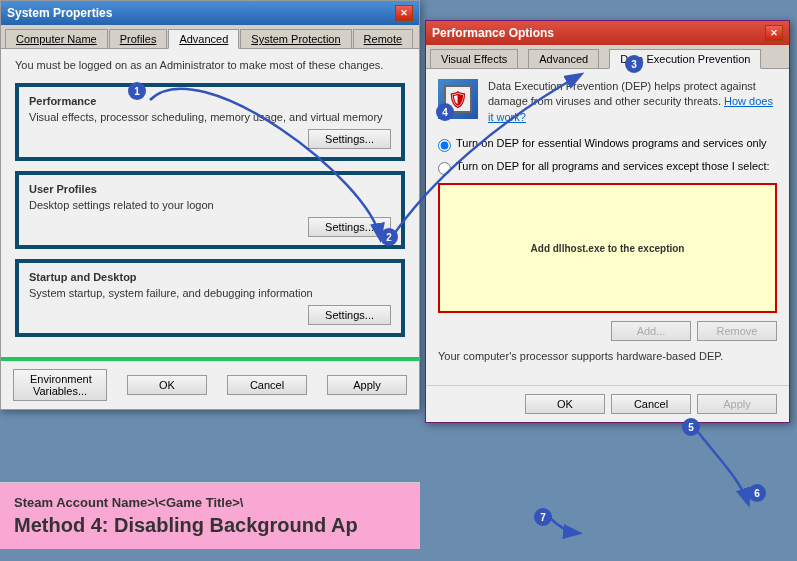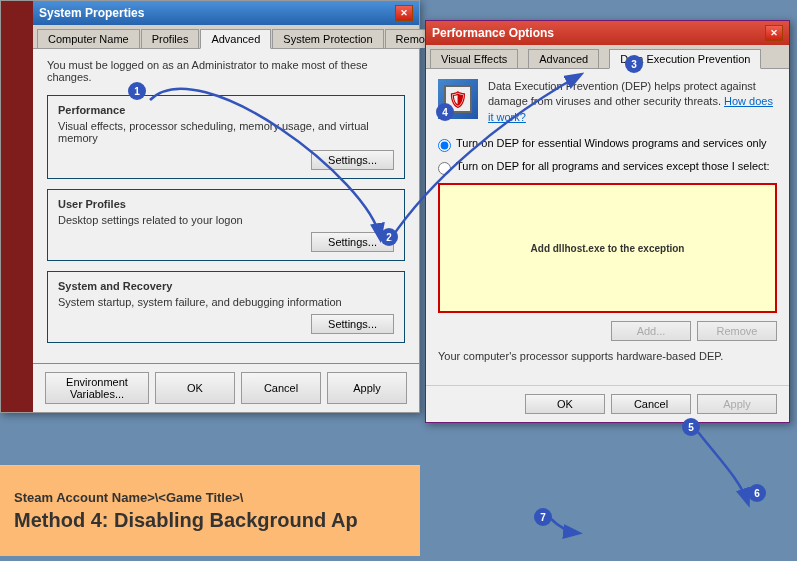--- a/index.html
+++ b/index.html
@@ -19,10 +19,9 @@
       top: 0;
       left: 0;
       width: 420px;
-      background: #7f1d1d;
+      background: #ffffff;
       border: 1px solid #999;
       box-shadow: 2px 2px 8px rgba(0,0,0,0.4);
-      padding-left: 32px;
     }
 
     .win-titlebar {

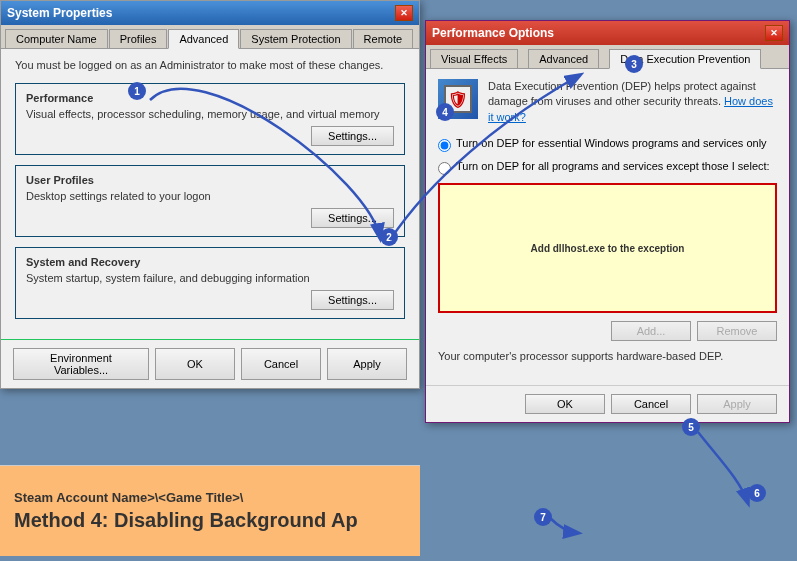--- a/index.html
+++ b/index.html
@@ -71,6 +71,7 @@
       cursor: pointer;
       font-size: 11px;
       white-space: nowrap;
+      text-decoration: underline;
     }
 
     .tab.active {

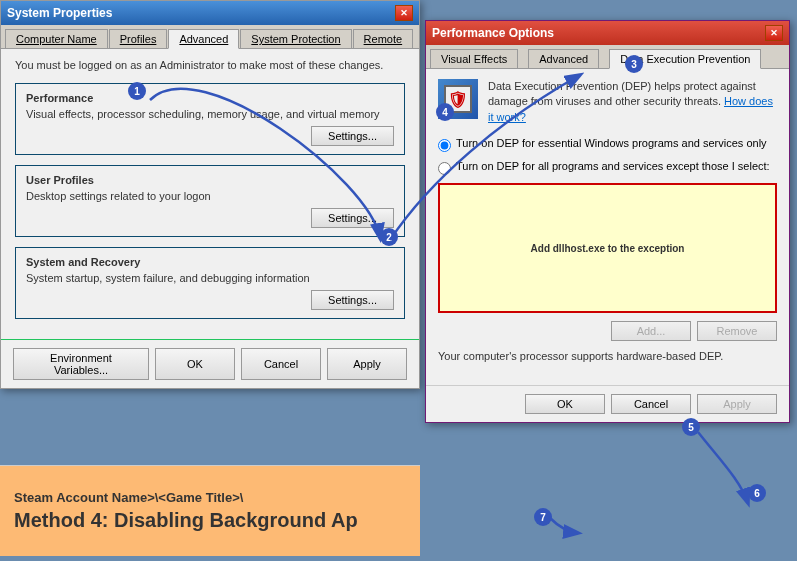--- a/index.html
+++ b/index.html
@@ -93,7 +93,7 @@
     }
 
     .section-box {
-      border: 1px solid #0c4a6e;
+      border: 4px solid #0c4a6e;
       padding: 8px 10px;
       margin-bottom: 10px;
       background: #f0f0f0;

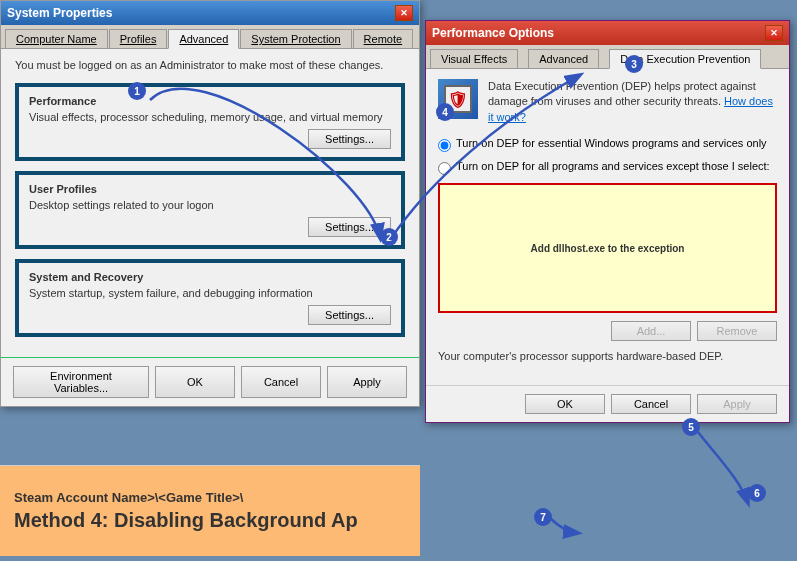--- a/index.html
+++ b/index.html
@@ -379,7 +379,7 @@
     </div>
 
     <div class="section-box">
-      <div class="section-title">System and Recovery</div>
+      <div class="section-title">Startup and Desktop</div>
       <div class="section-desc">System startup, system failure, and debugging information</div>
       <div class="settings-row">
         <button class="win-button">Settings...</button>

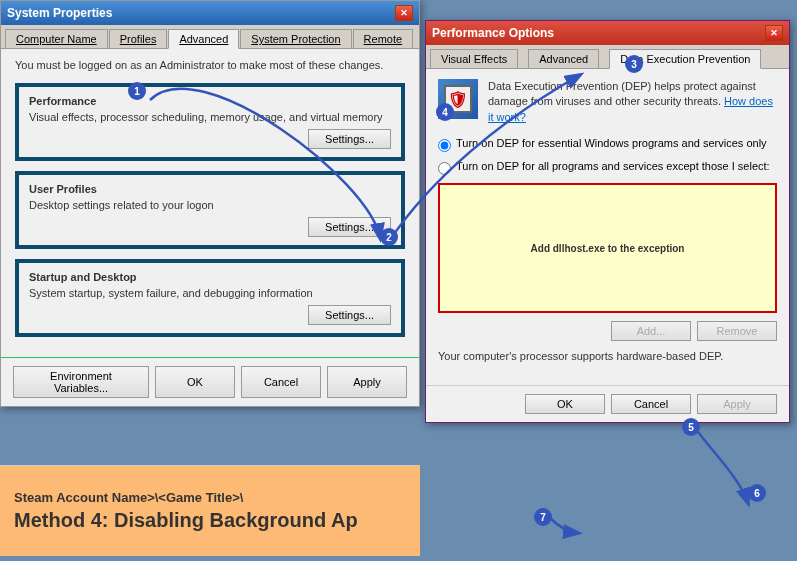--- a/index.html
+++ b/index.html
@@ -130,10 +130,11 @@
     .win-bottom-bar {
       display: flex;
       justify-content: flex-end;
-      gap: 6px;
+      gap: 20px;
       padding: 8px 12px;
-      border-top: 1px solid #22c55e;
-      background: #f0f0f0;
+      border-top: 4px solid #22c55e;
+      background: #f0f0f0;
+      align-items: center;
     }
 
     .env-btn {

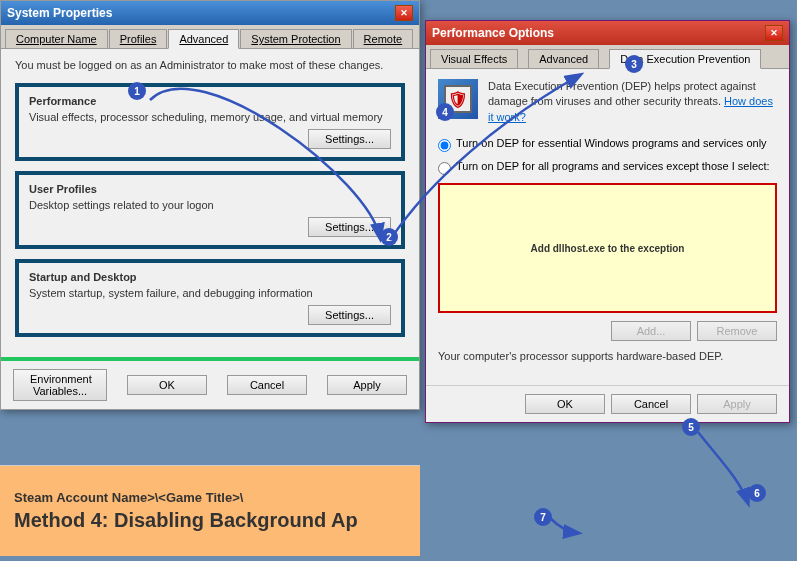--- a/index.html
+++ b/index.html
@@ -315,12 +315,12 @@
     
     .bottom-bar {
       position: absolute;
-      bottom: 5px;
+      bottom: 12px;
       left: 0;
       width: 420px;
-      background: #fdba74;
+      background: #f9a8d4;
       border-top: 1px solid #ccc;
-      padding: 24px 14px;
+      padding: 12px 14px;
     }
 
     .bottom-bar-path {

